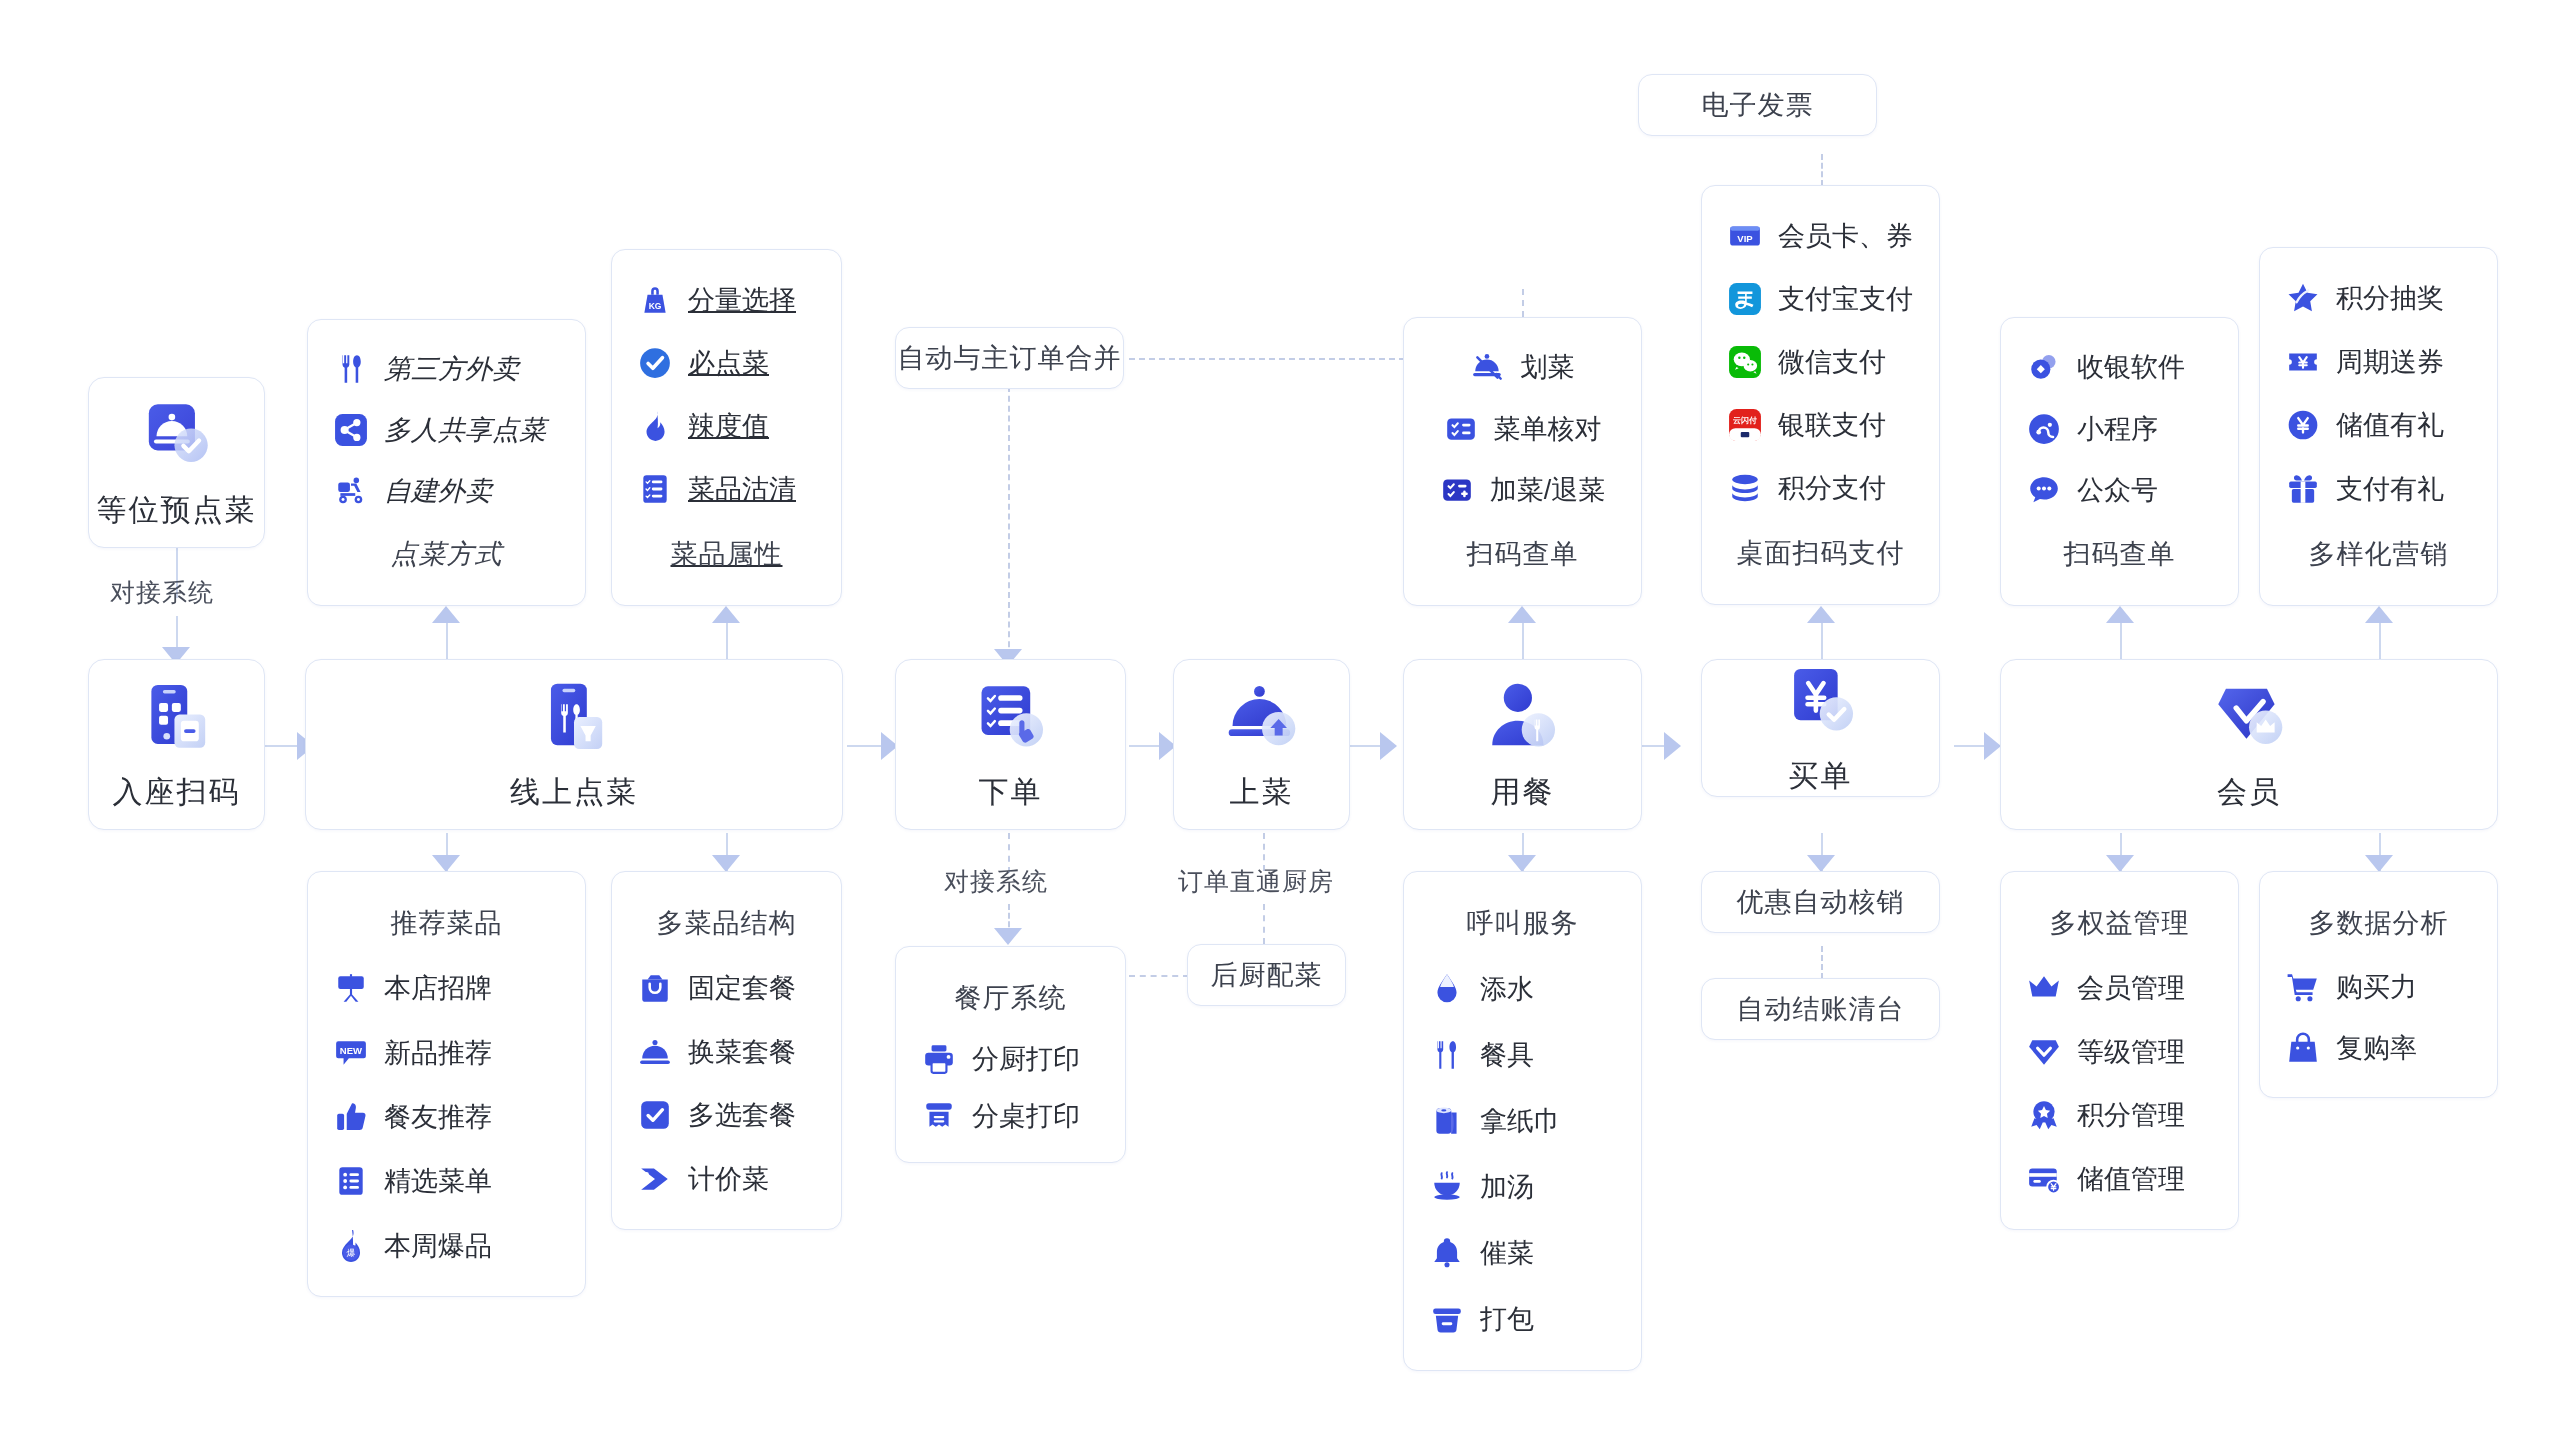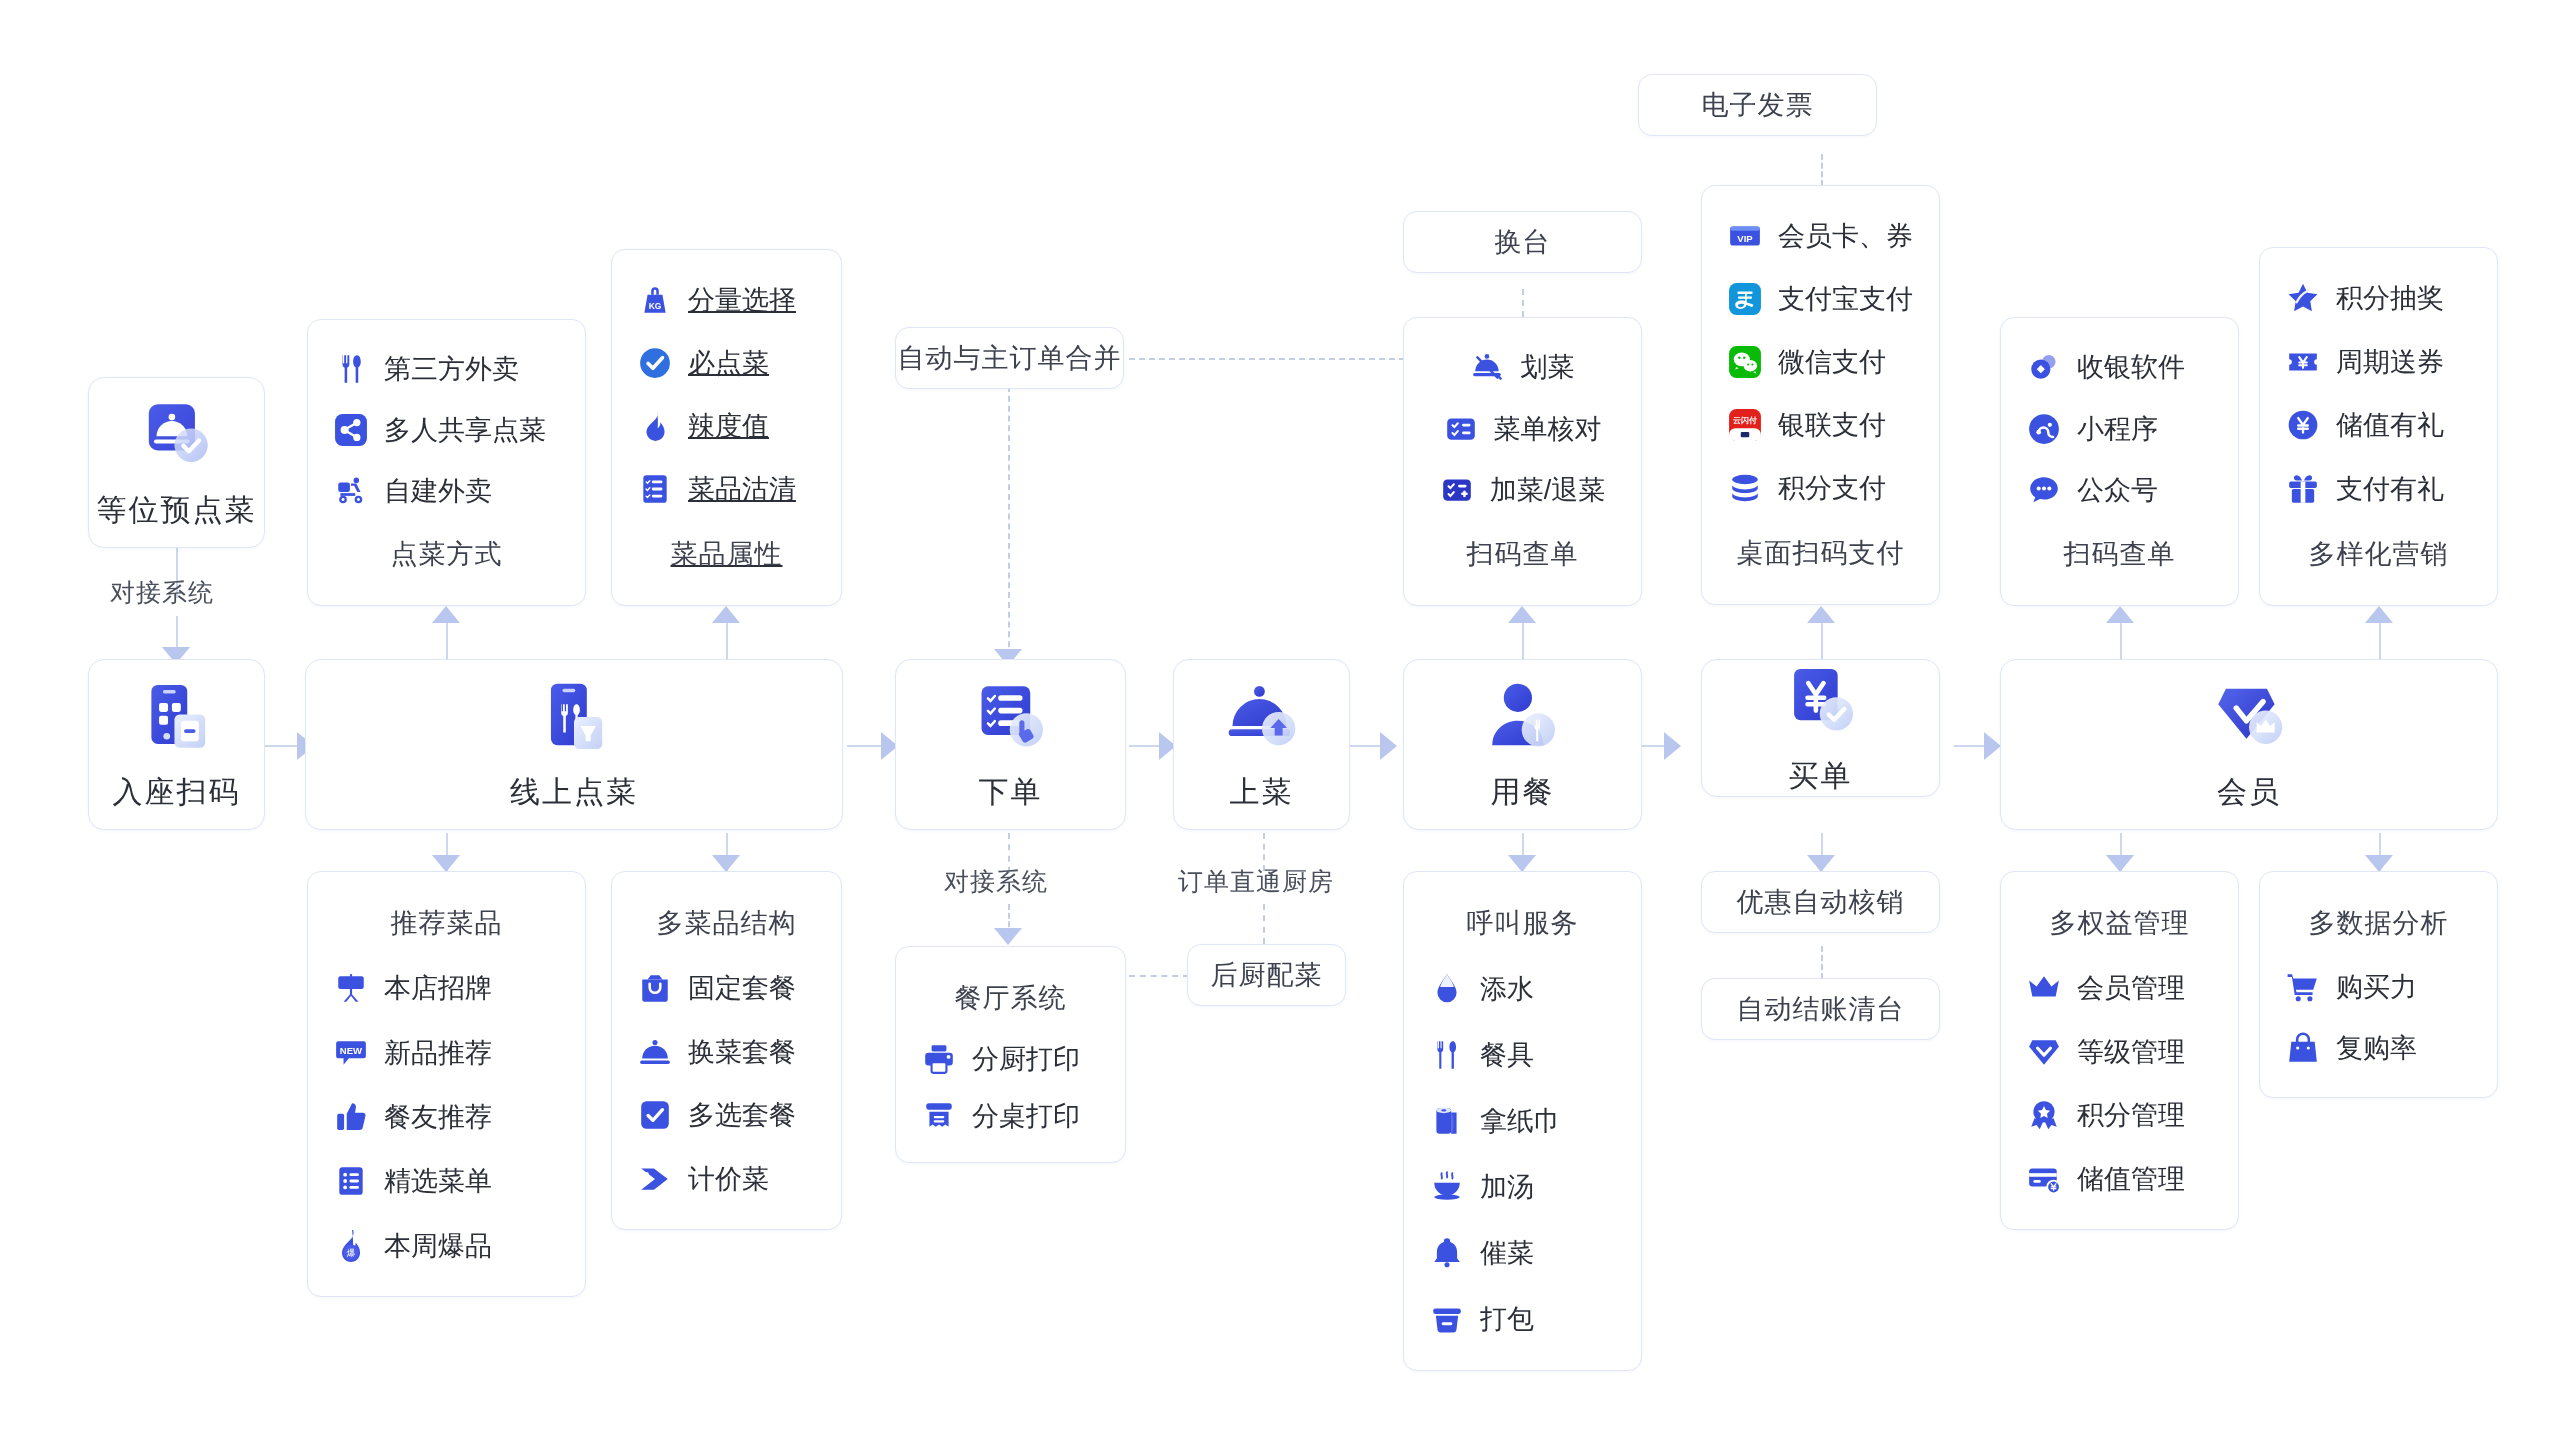--- a/index.html
+++ b/index.html
@@ -490,7 +490,6 @@
 
   <div class="card plain" id="c-kitchen" style="left:1187px; top:944px; width:159px; height:62px;">后厨配菜</div>
 
-  <div class="card plain" id="c-switchtable" style="left:1403px; top:211px; width:239px; height:62px;">换台</div>
 
   <div class="card stack" id="c-scancheck" style="left:1403px; top:317px; width:239px; height:289px;align-items:center;">
     <div class="frow">

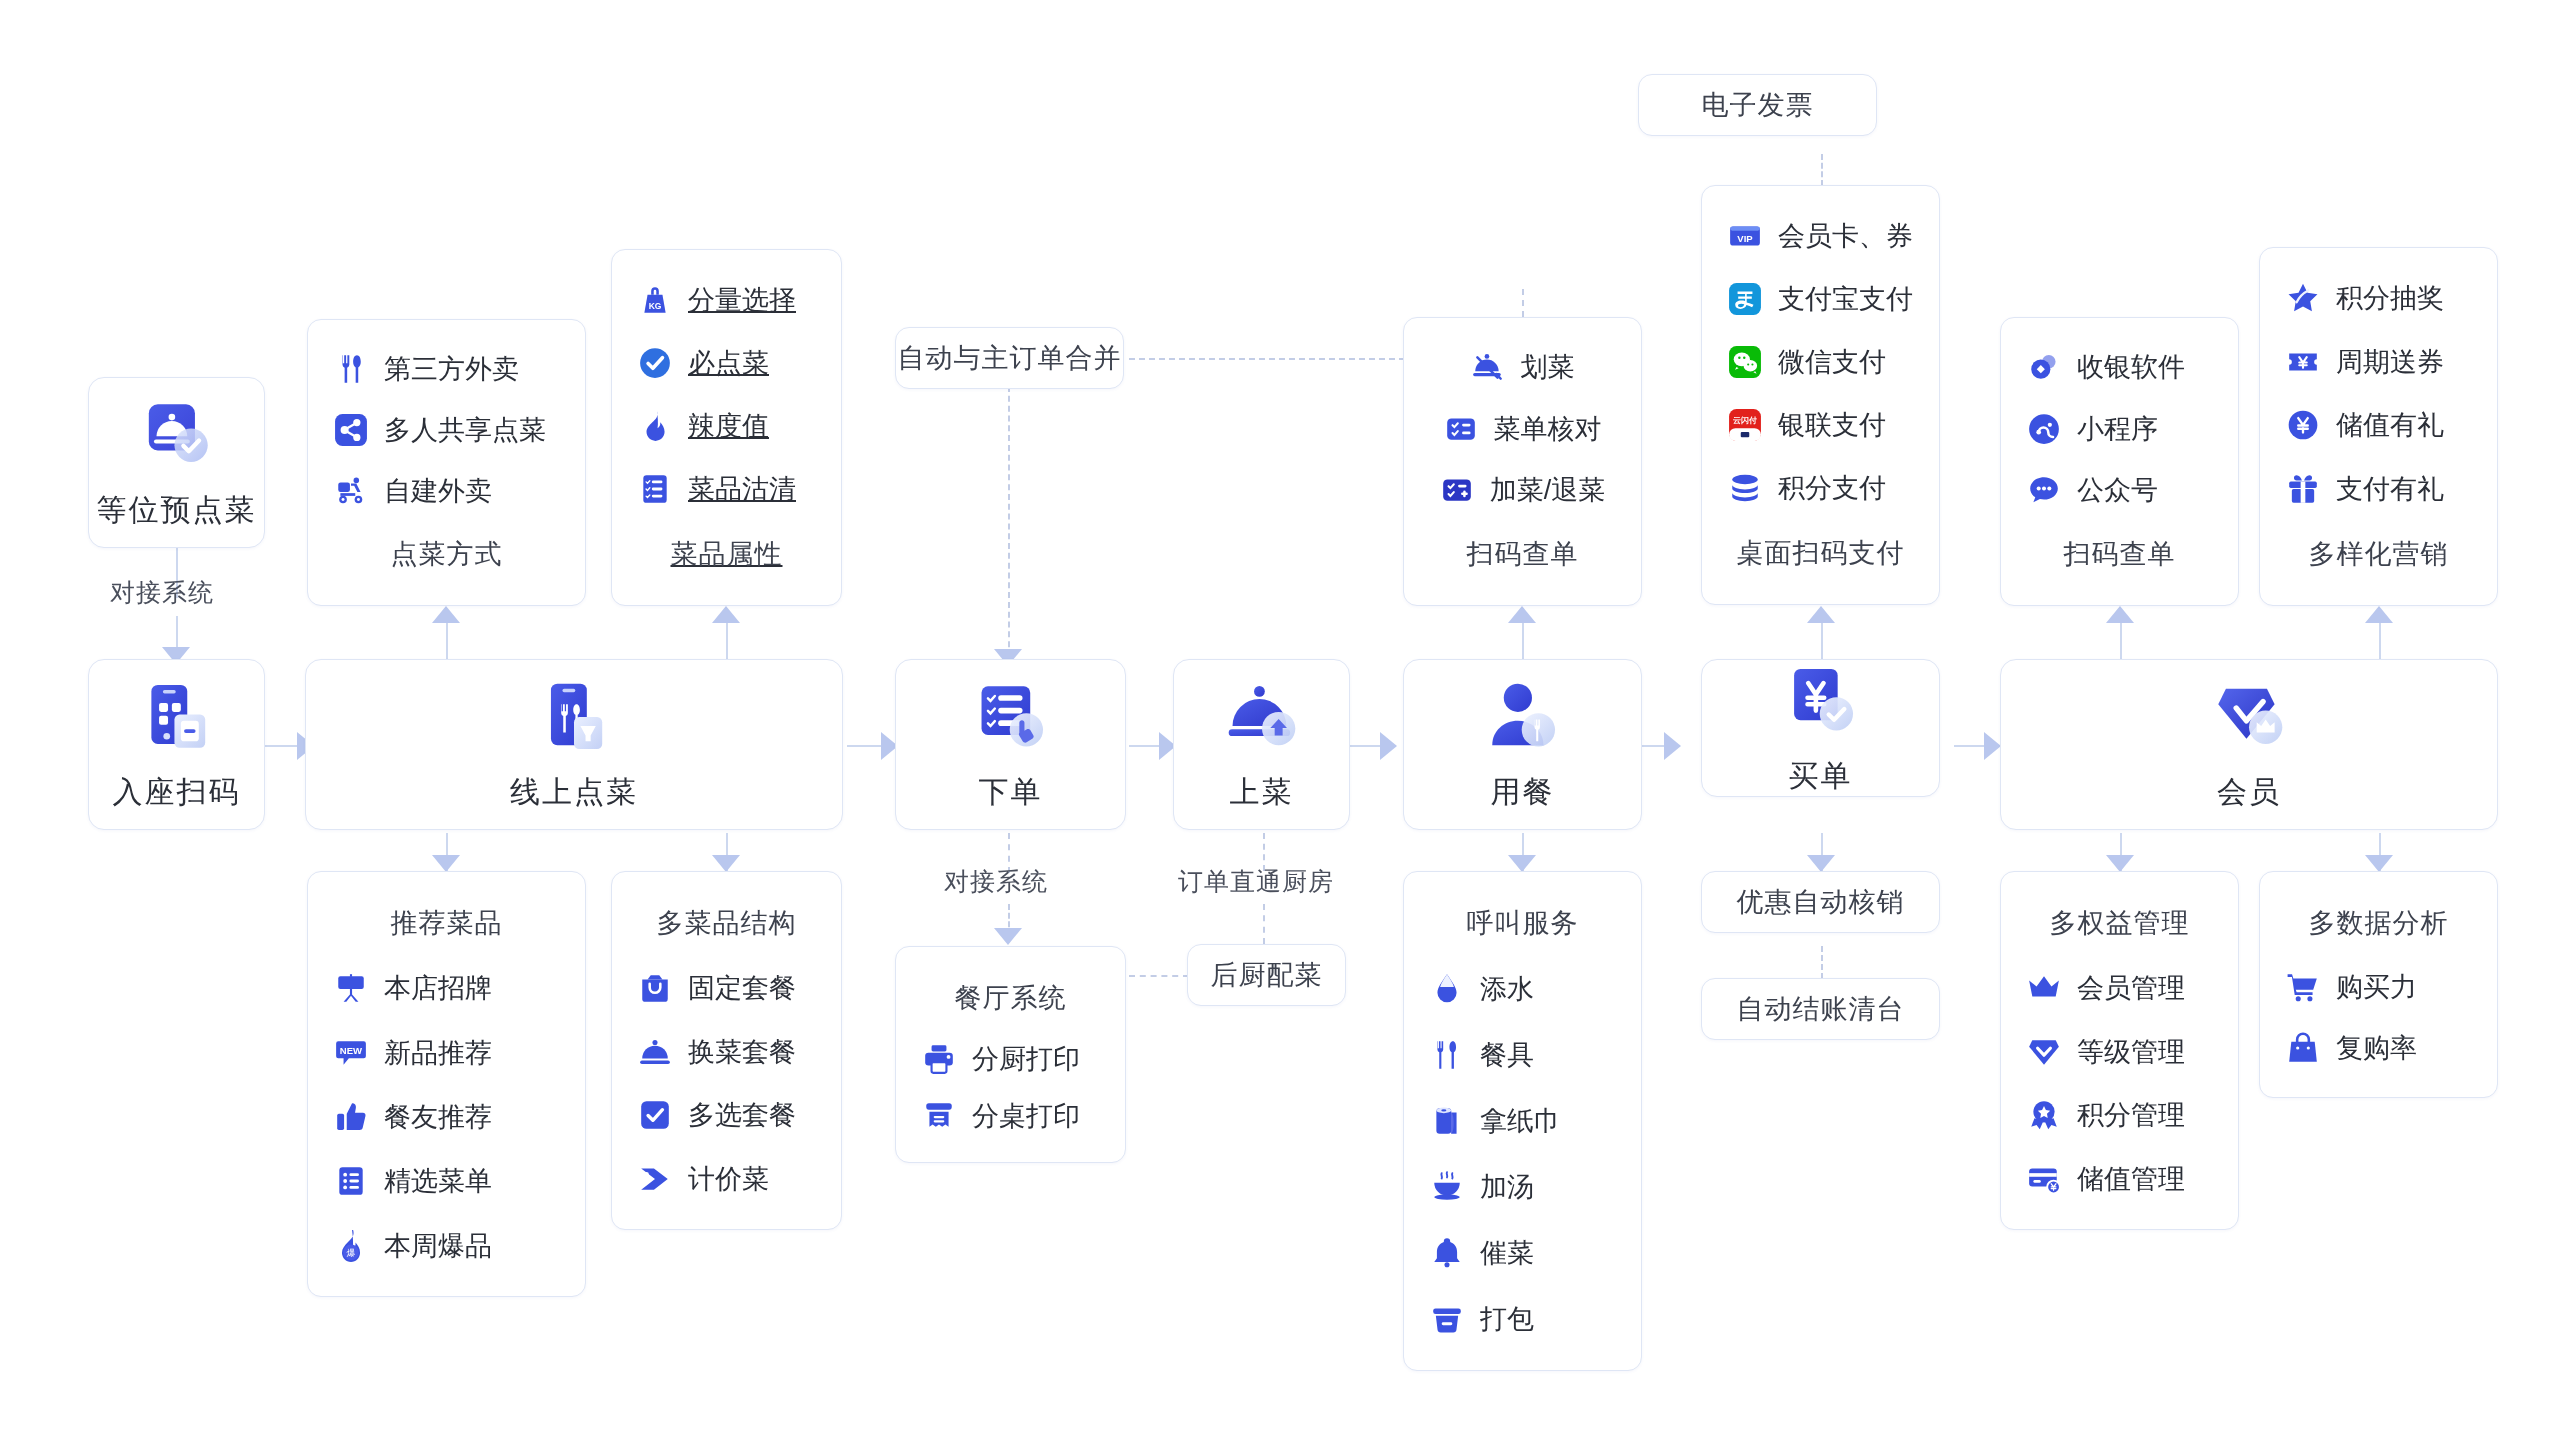--- a/index.html
+++ b/index.html
@@ -207,7 +207,7 @@
     <span class="mlabel">入座扫码</span>
   </div>
 
-  <div class="card stack" id="c-ordermethod" style="left:307px; top:319px; width:279px; height:287px;">
+  <div class="card stack" id="c-ordermethod" style="left:307px; top:319px; width:279px; height:287px;font-style:italic;">
     <div class="frow">
       <span class="ico">
         <svg viewBox="0 0 32 32" width="34" height="34" fill="#3b52e0">

